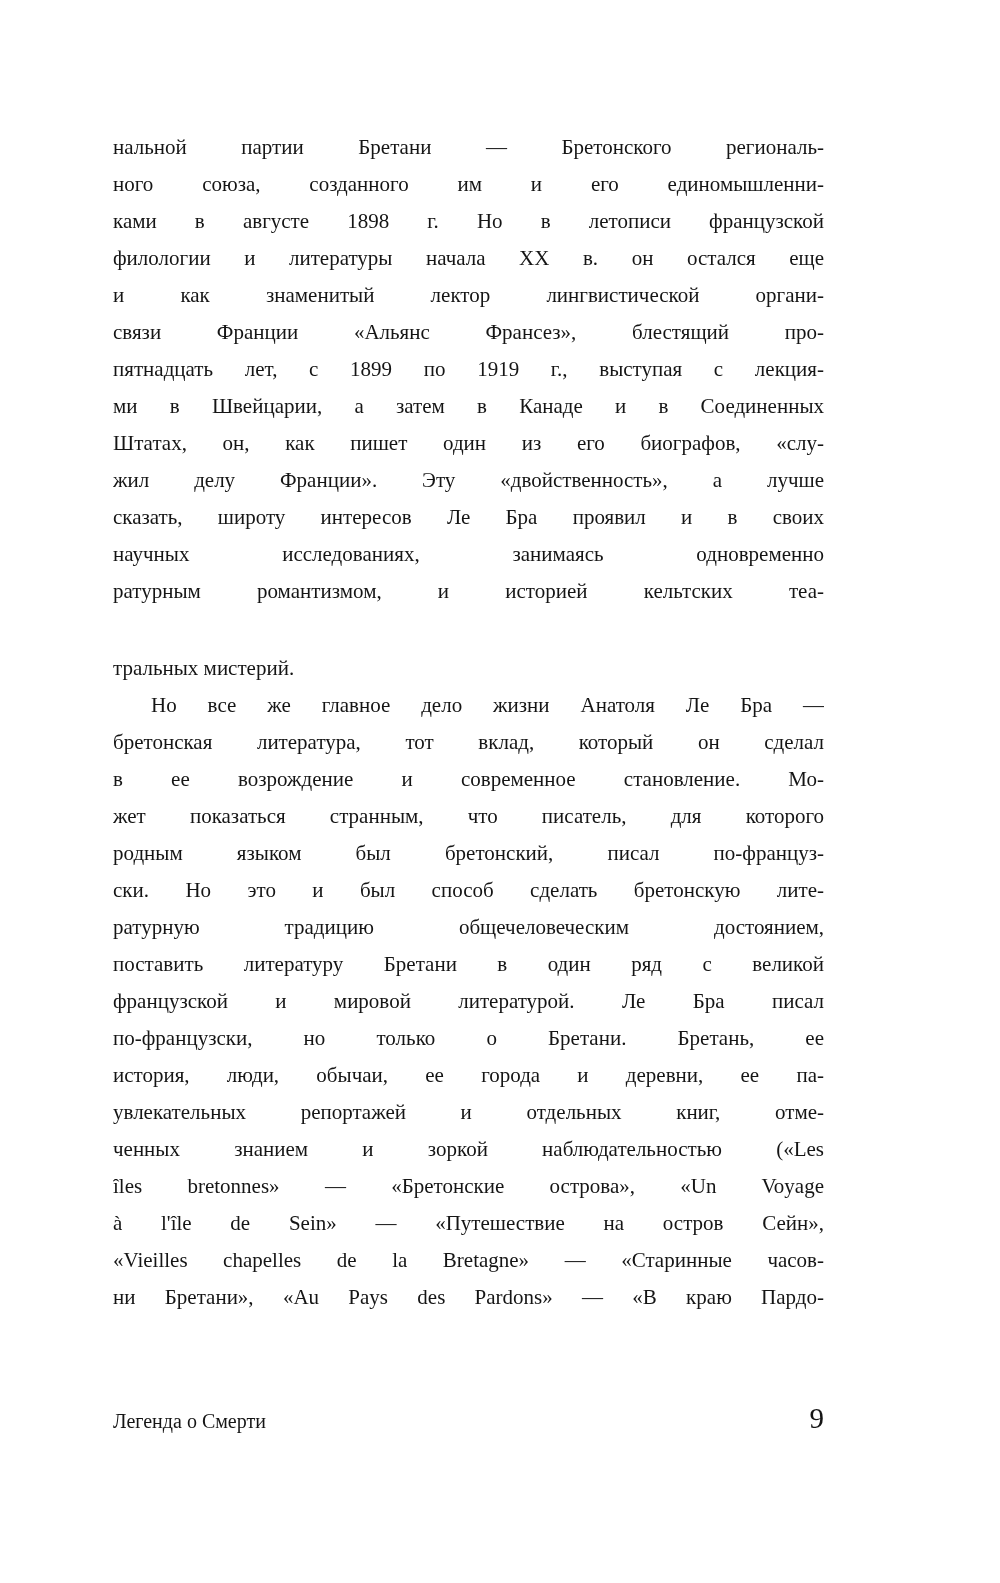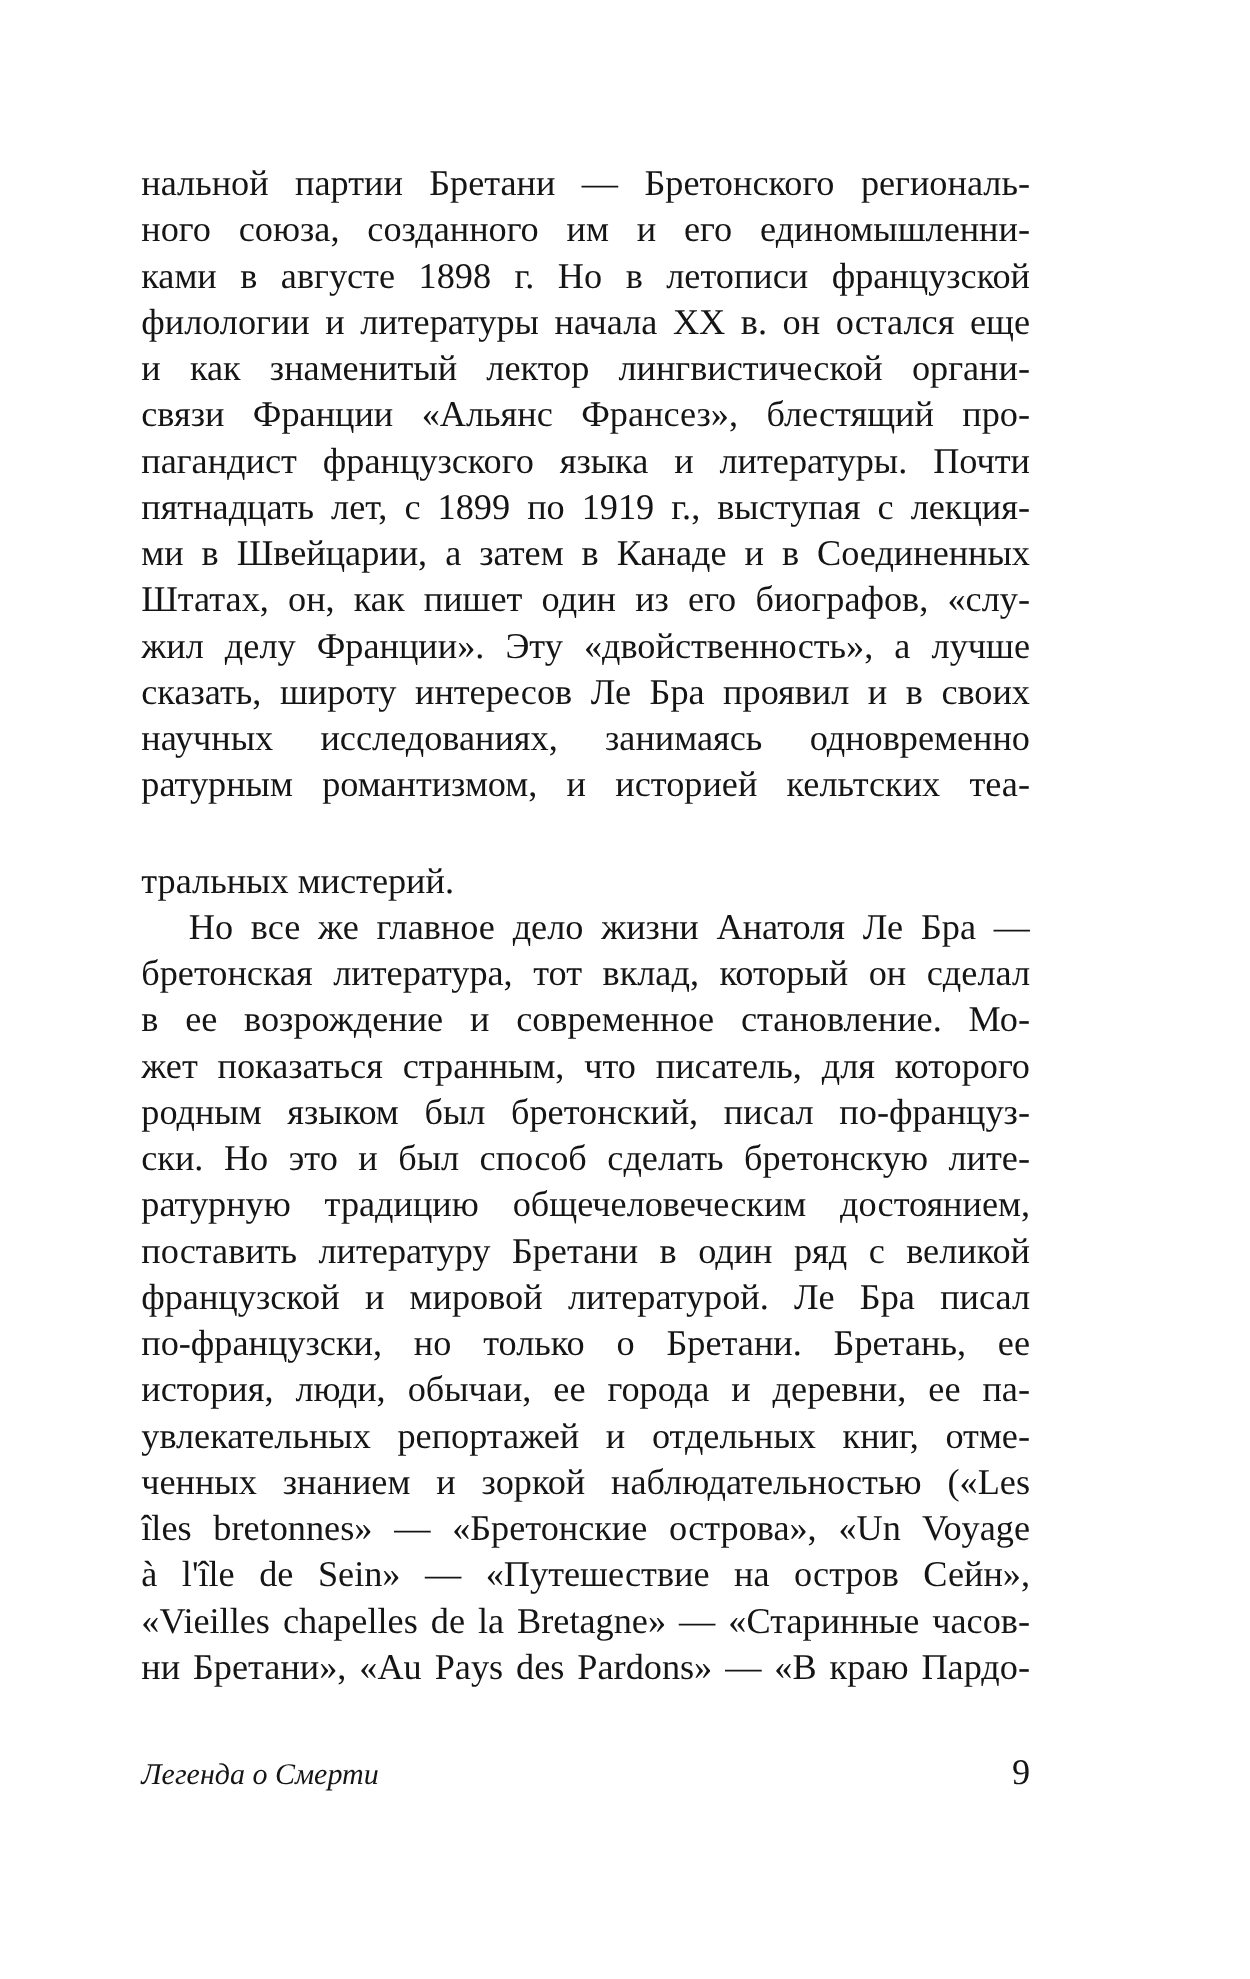--- a/index.html
+++ b/index.html
@@ -23,7 +23,7 @@
     width: 711px;
   }
   .line {
-    font-size: 29px;
+    font-size: 21px;
     line-height: 37px;
     height: 37px;
     text-align: justify;

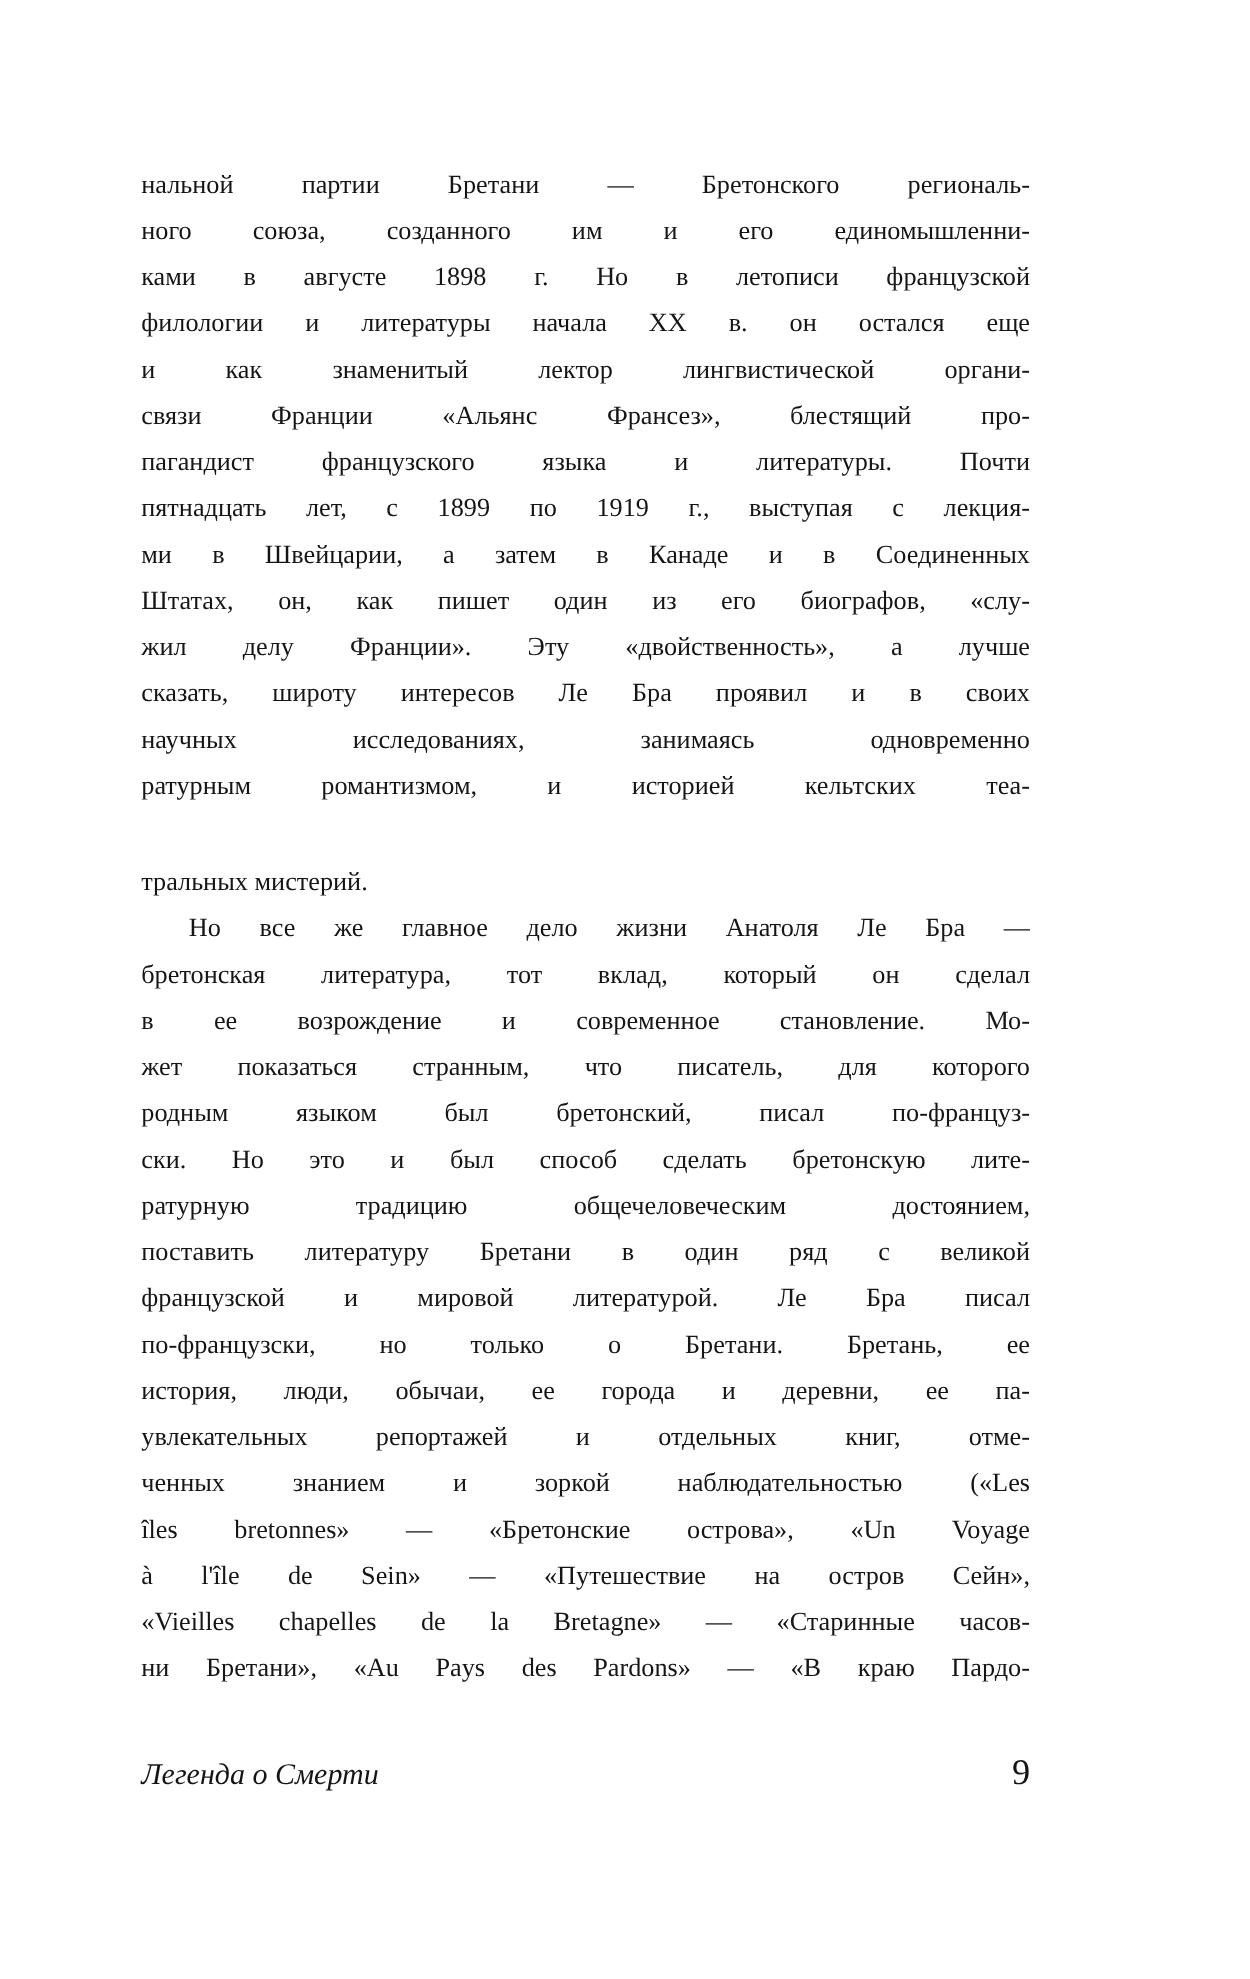--- a/index.html
+++ b/index.html
@@ -68,7 +68,6 @@
     <div class="line">филологии и литературы начала XX в. он остался еще</div>
     <div class="line">и как знаменитый лектор лингвистической органи-</div>
     <div class="line">связи Франции «Альянс Франсез», блестящий про-</div>
-    <div class="line">пагандист французского языка и литературы. Почти</div>
     <div class="line">пятнадцать лет, с 1899 по 1919 г., выступая с лекция-</div>
     <div class="line">ми в Швейцарии, а затем в Канаде и в Соединенных</div>
     <div class="line">Штатах, он, как пишет один из его биографов, «слу-</div>

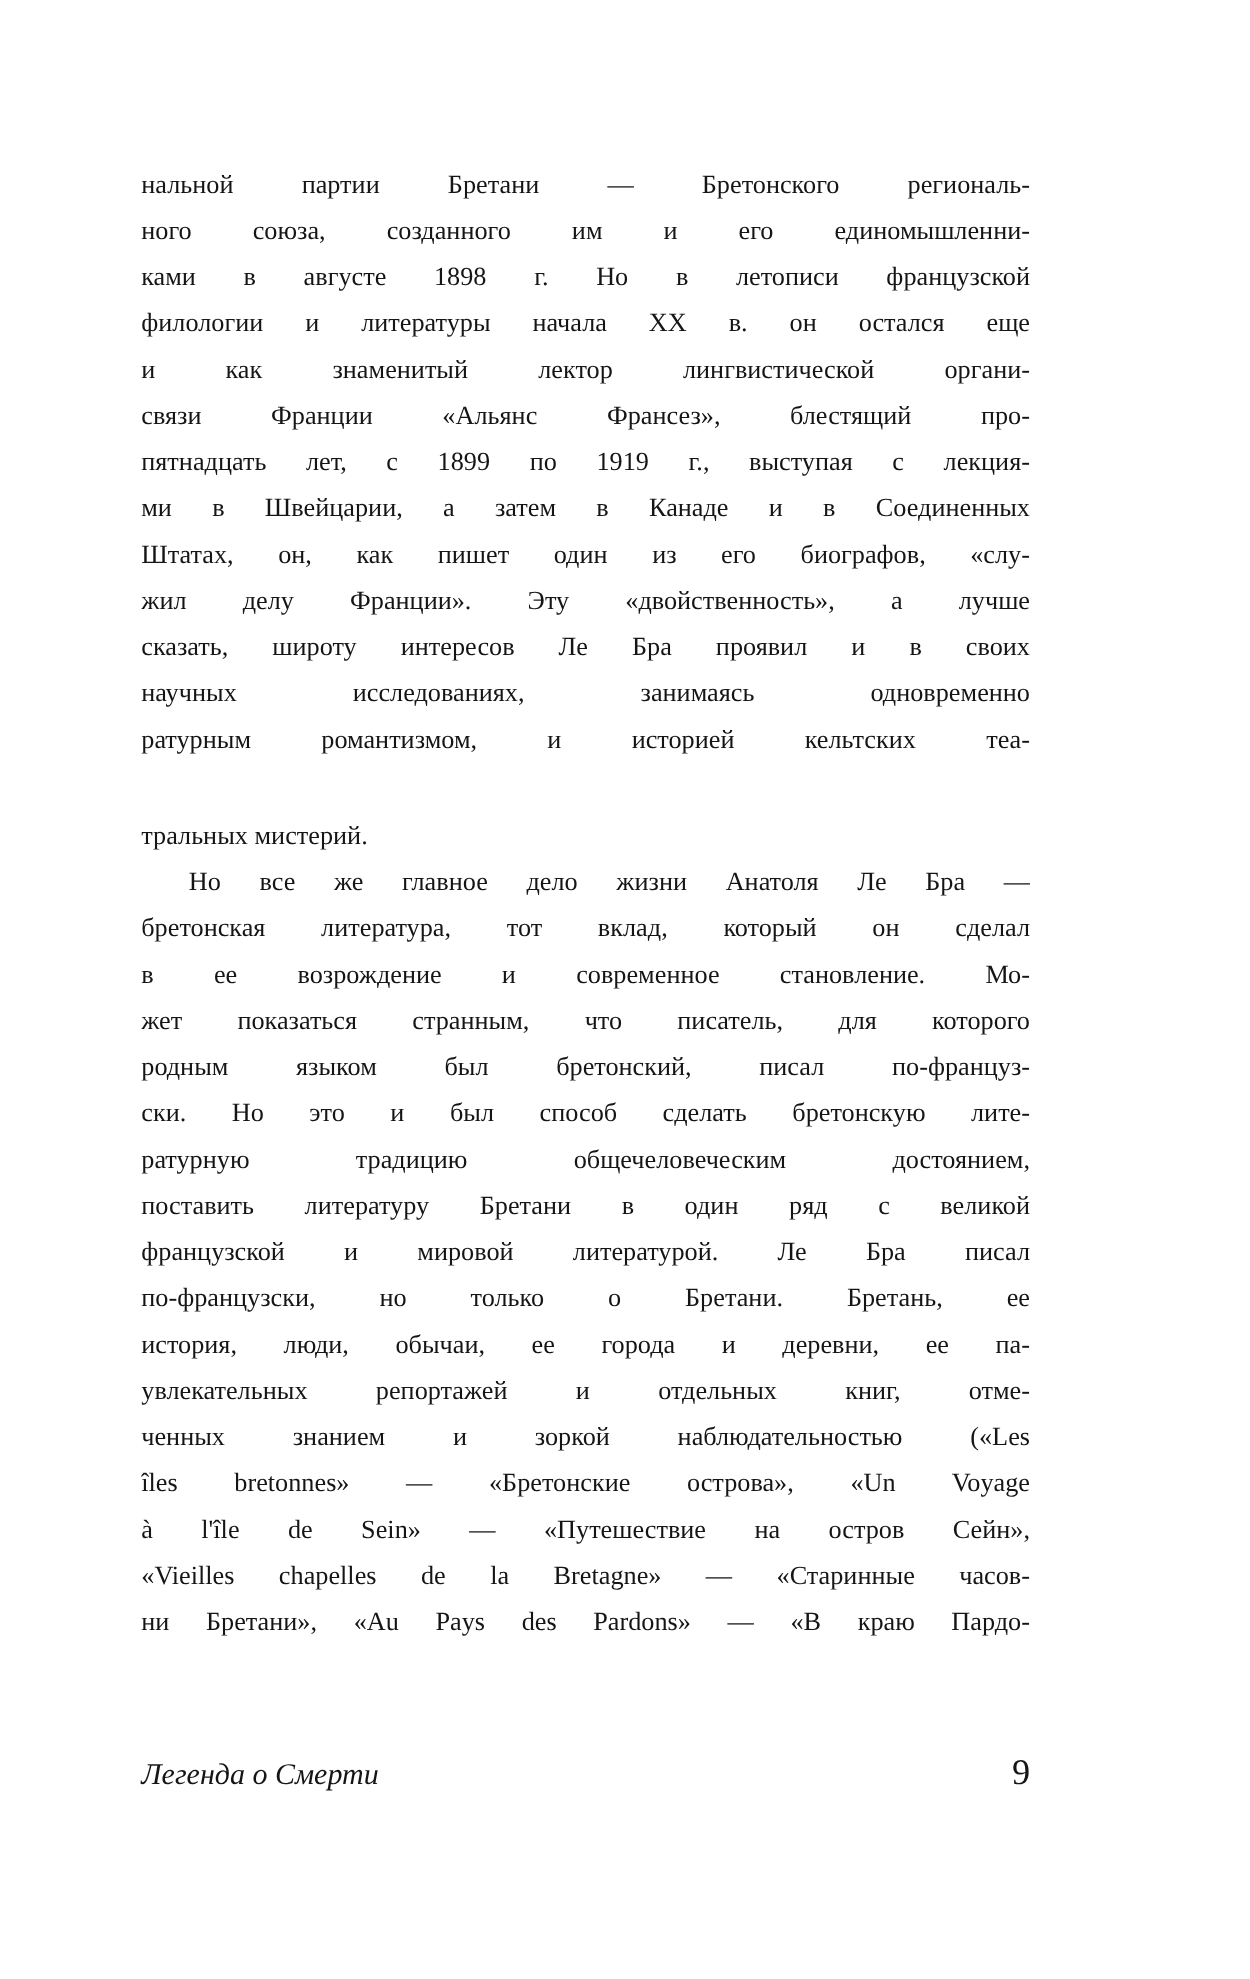--- a/index.html
+++ b/index.html
@@ -48,8 +48,7 @@
     align-items: baseline;
   }
   .running-title {
-    font-style: italic;
-    font-size: 24px;
+    font-size: 20px;
     line-height: 34px;
   }
   .page-number {

